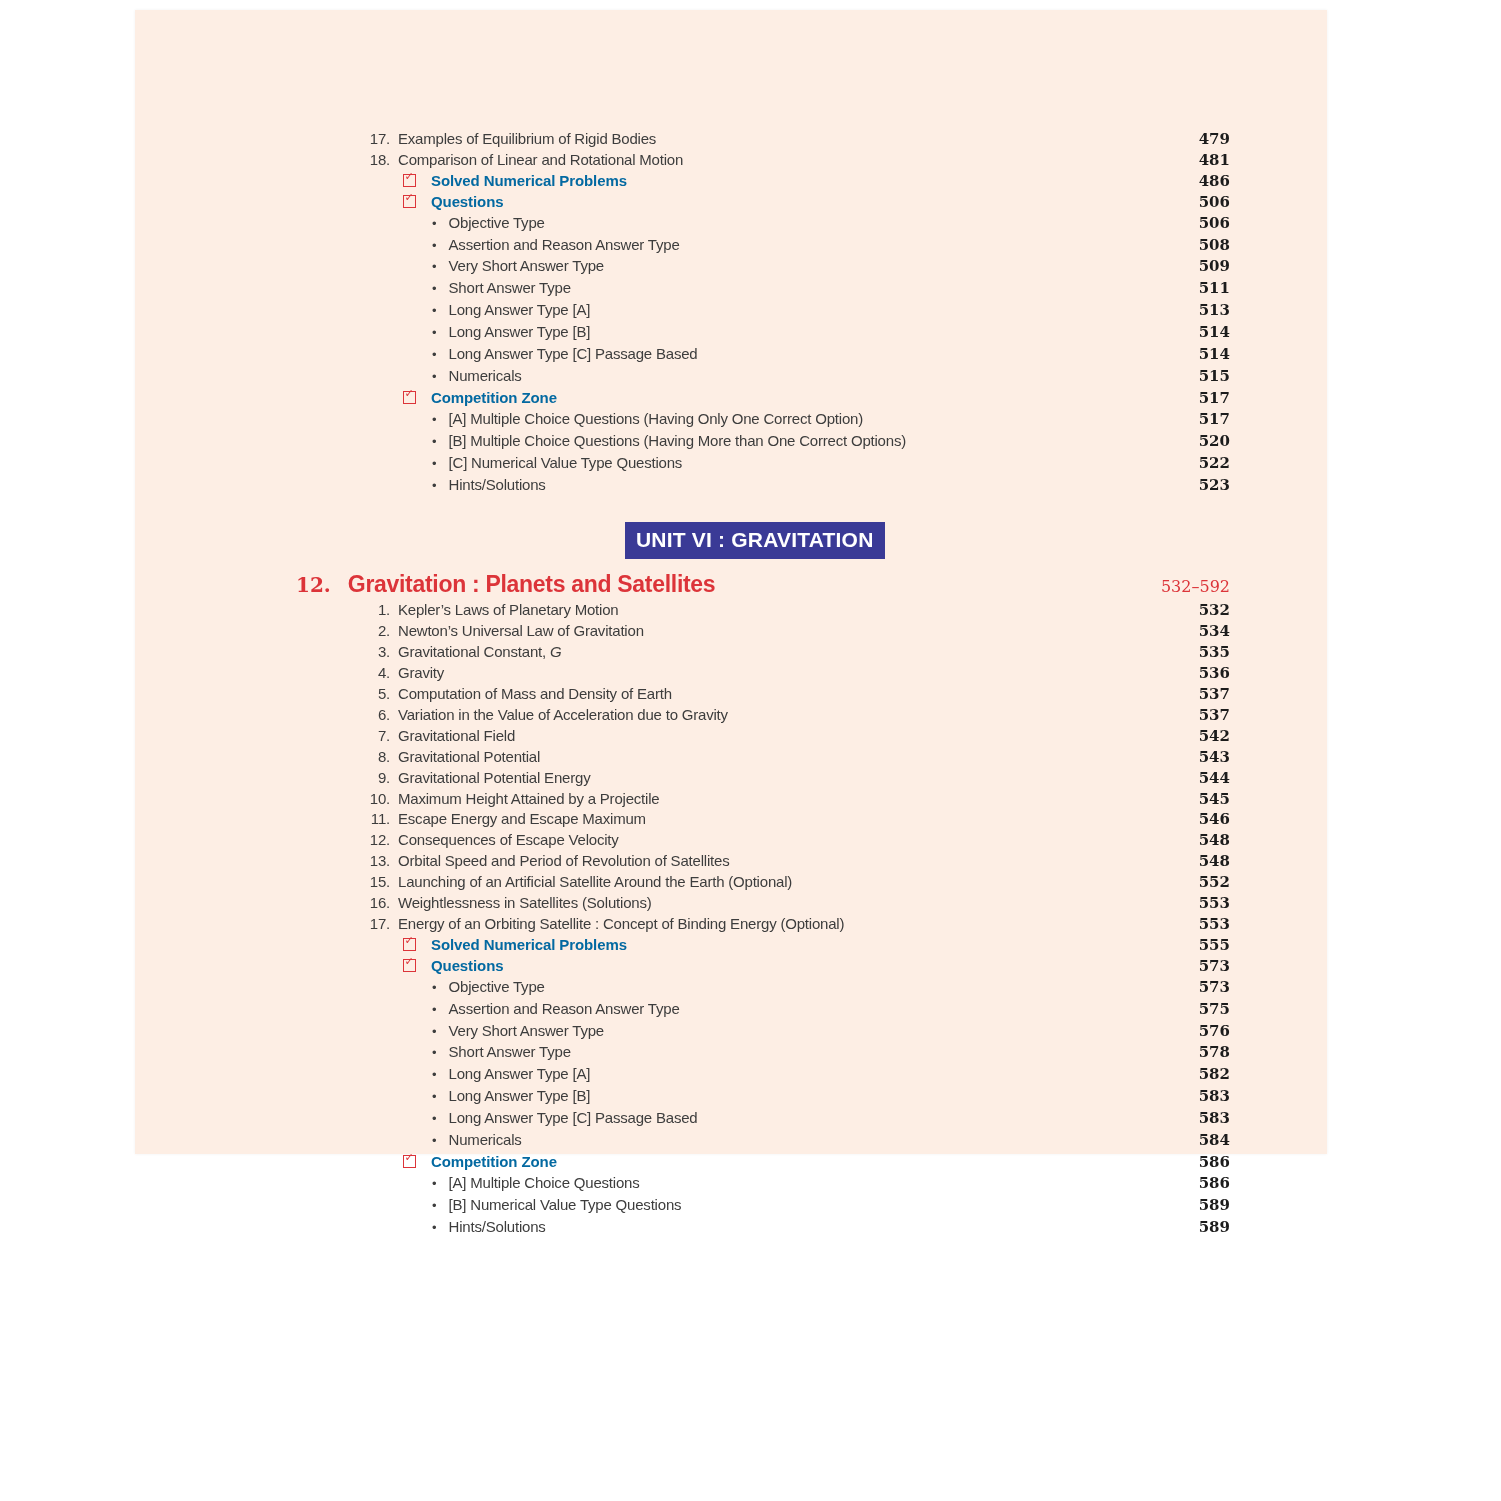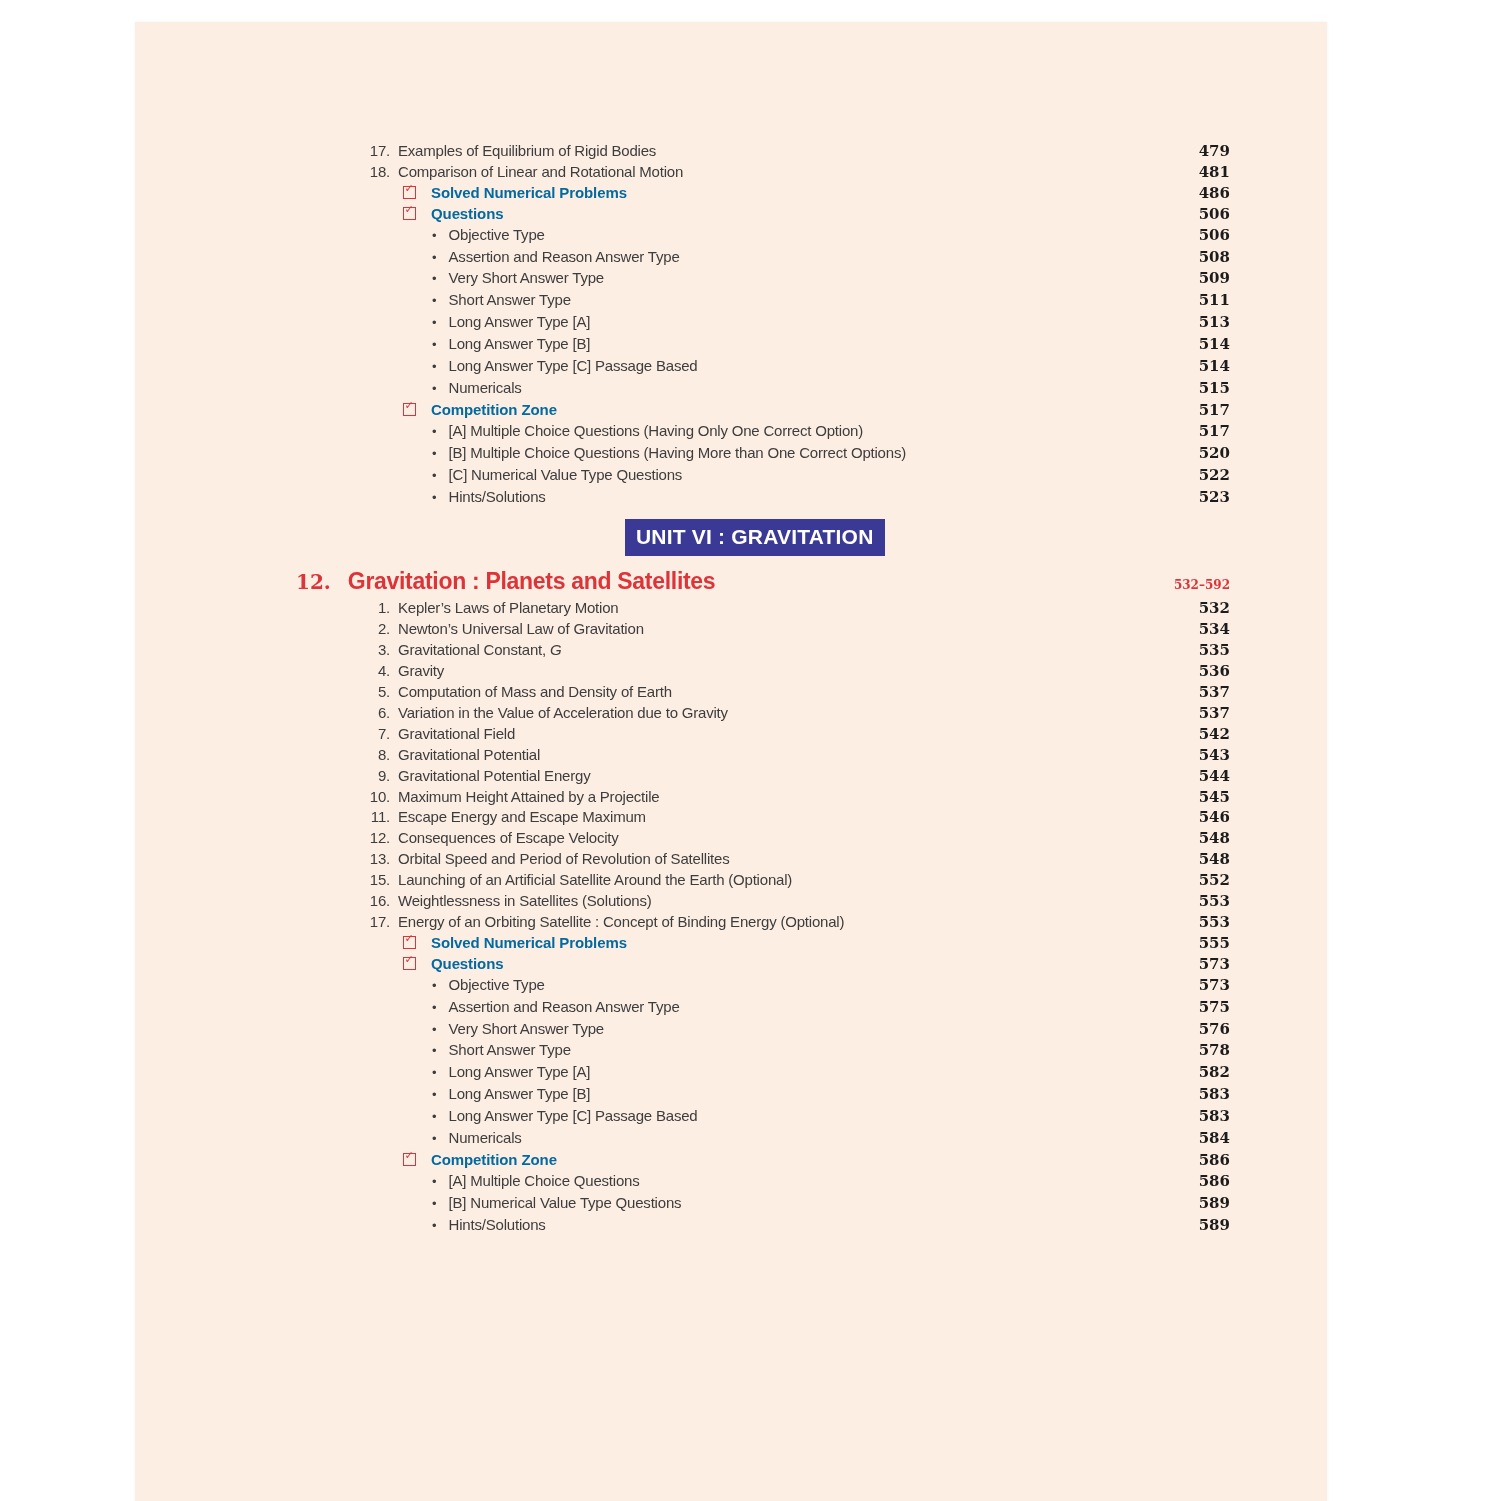--- a/index.html
+++ b/index.html
@@ -12,8 +12,8 @@
   }
   .page{
     position:absolute;
-    left:135px;top:22px;
-    width:1192px;height:1480px;
+    left:135px;top:10px;
+    width:1192px;height:1144px;
     background:#fdeee4;
     box-shadow:0 0 3px rgba(0,0,0,0.06);
     box-sizing:border-box;

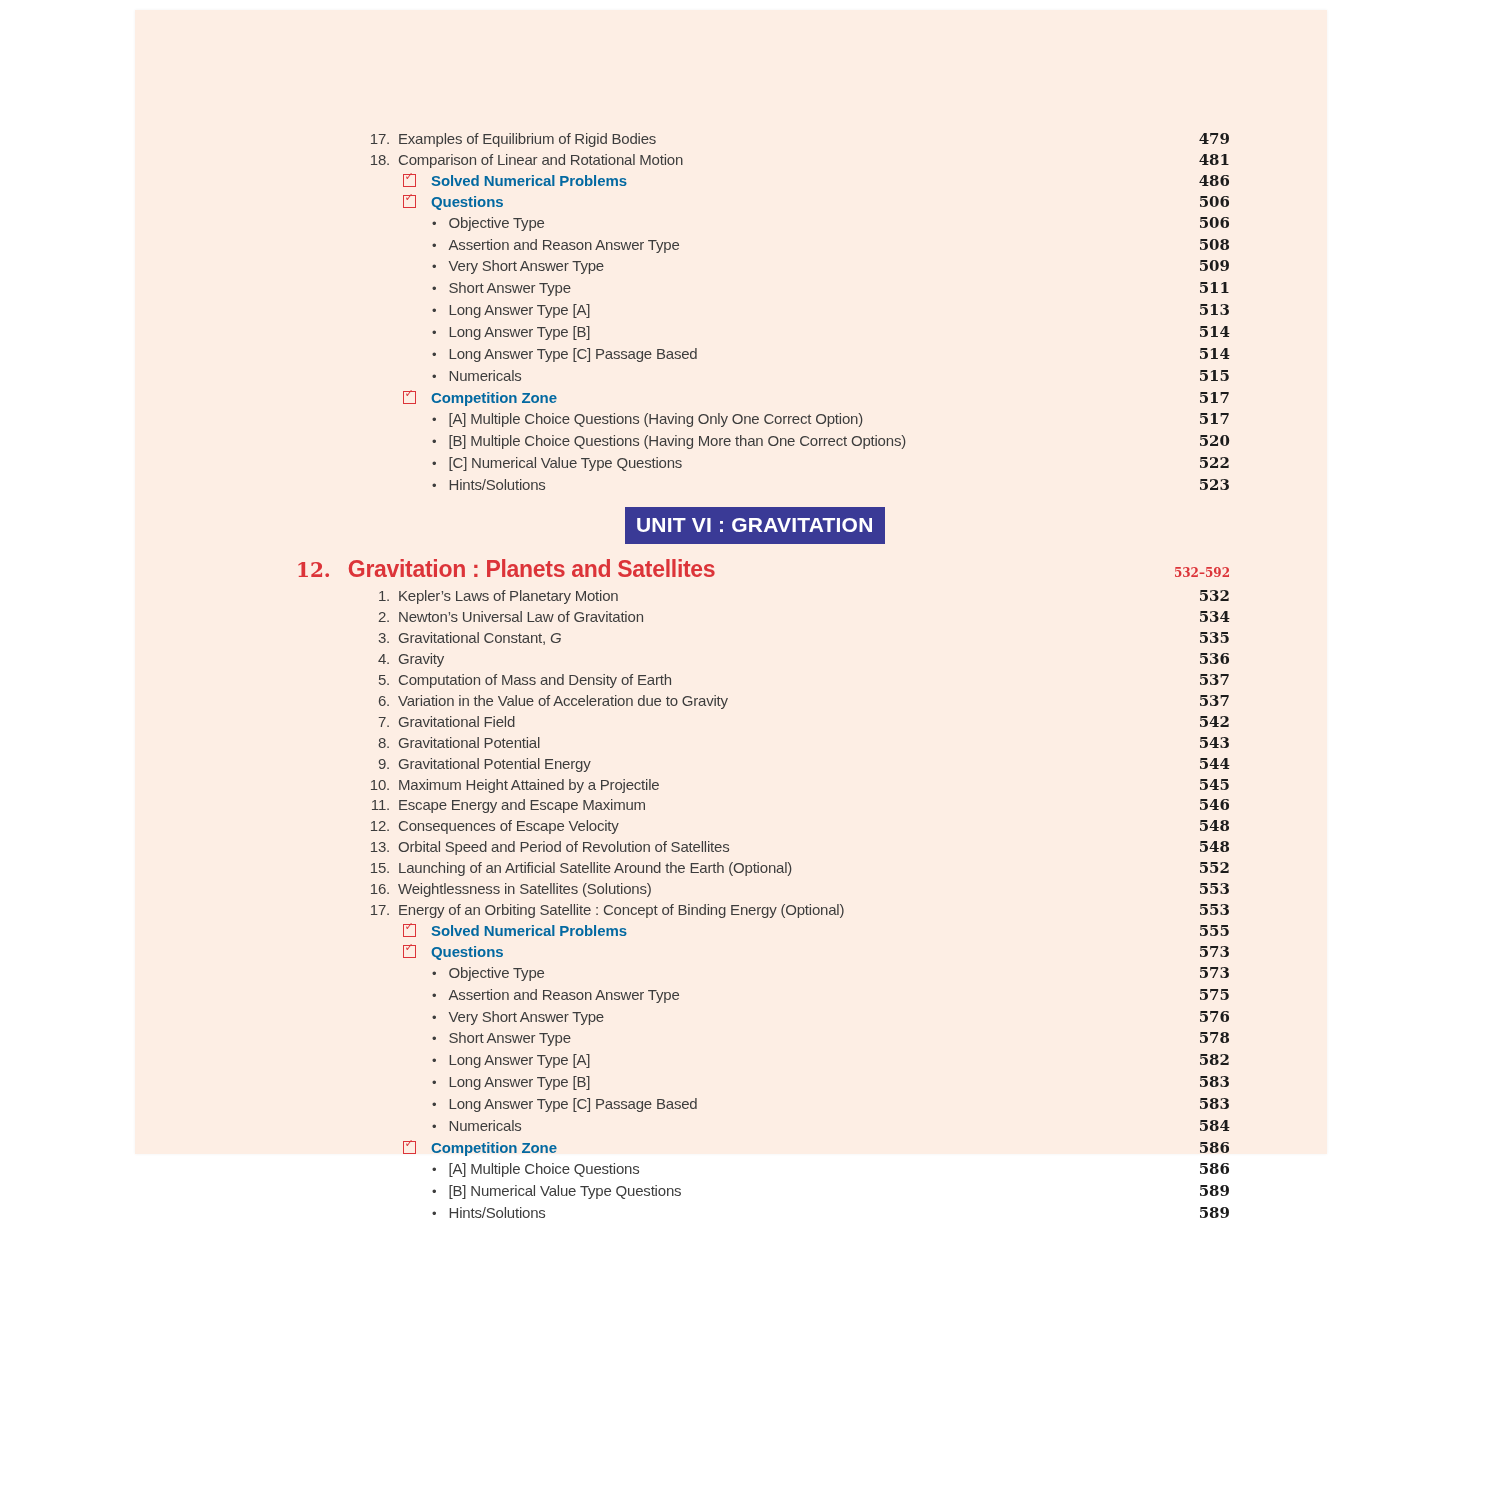--- a/index.html
+++ b/index.html
@@ -93,7 +93,7 @@
   .row-bullet .label{margin-left:12px;}
   
   .banner-wrap{
-    margin-top:11px;
+    margin-top:26px;
     padding-left:490px;
     height:37px;
   }

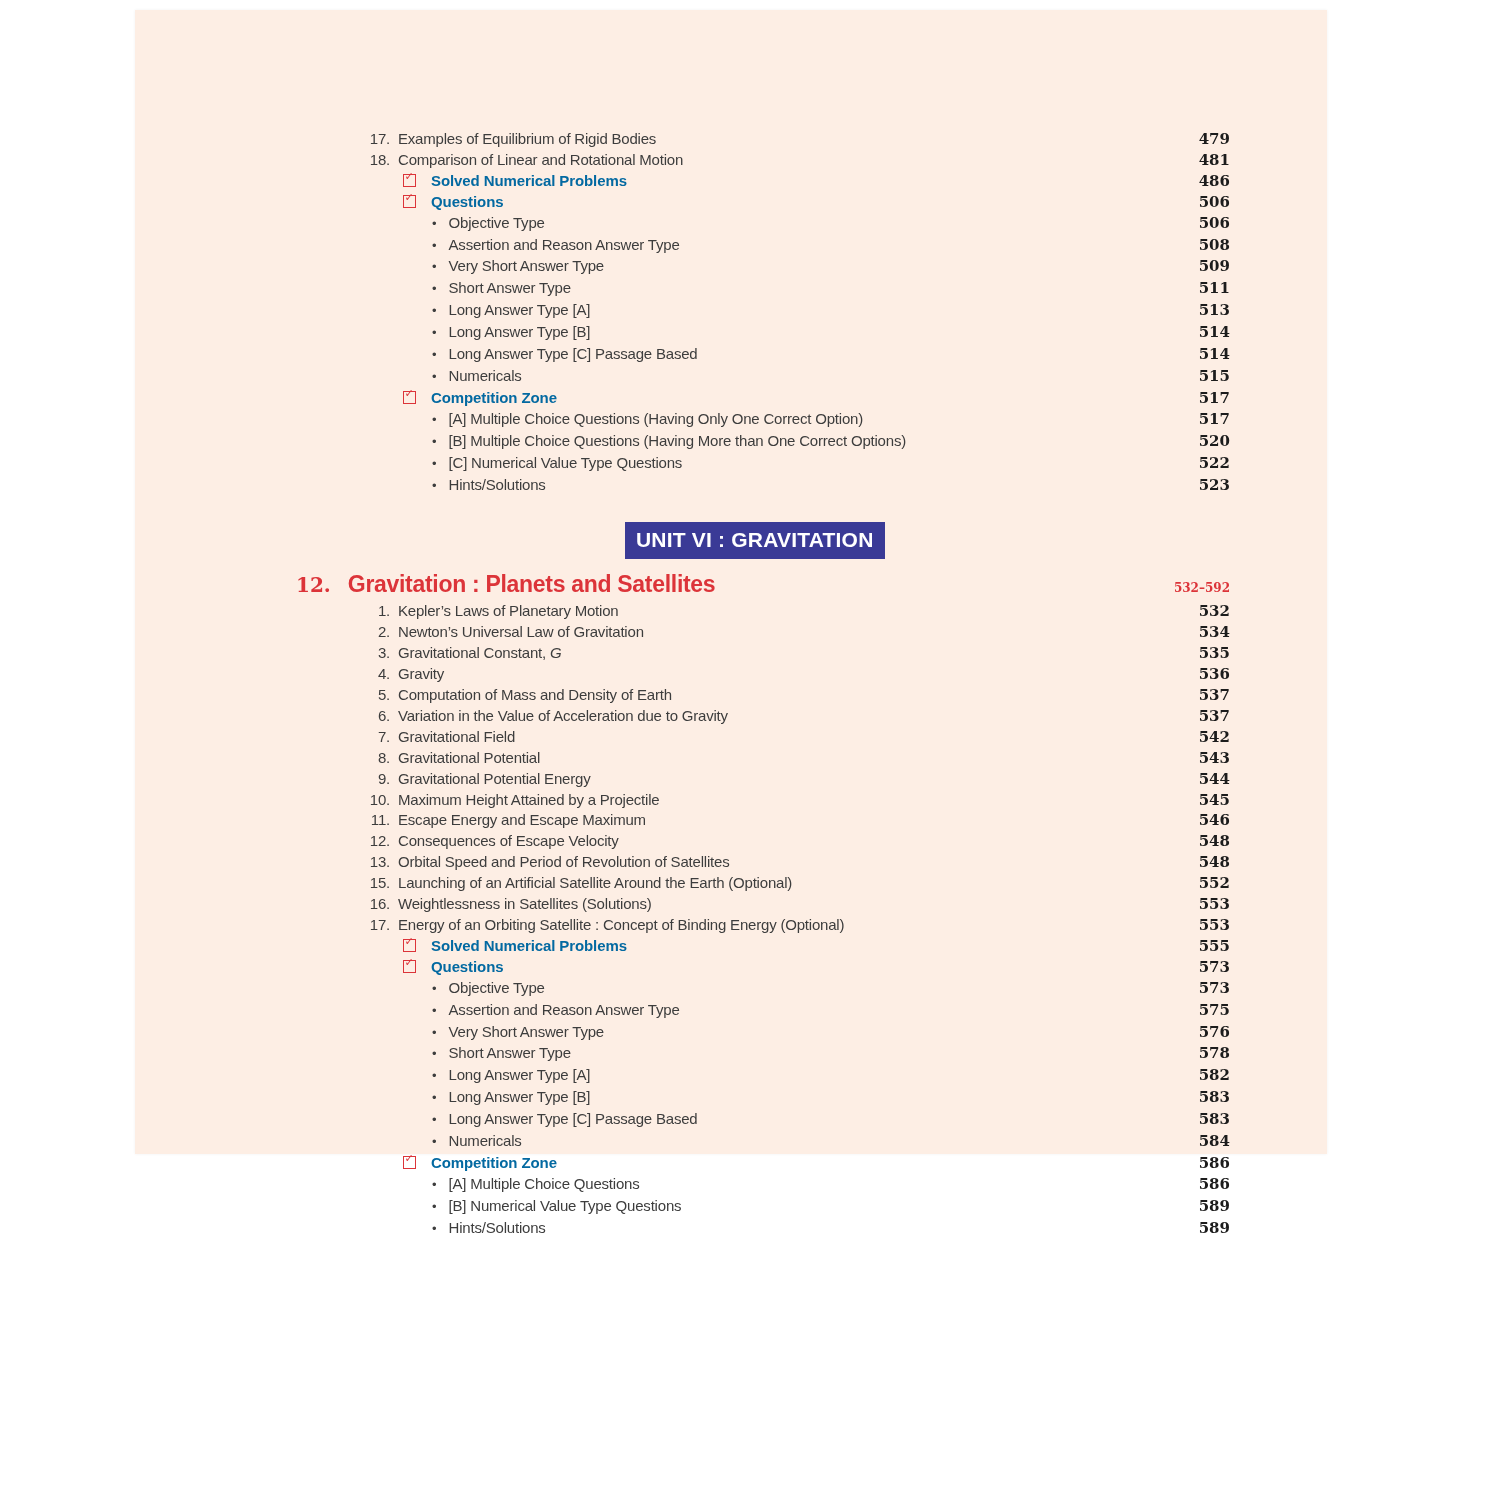--- a/index.html
+++ b/index.html
@@ -132,8 +132,8 @@
   .ch-pages{
     margin-left:auto;
     font-family:"DejaVu Serif", serif;
-    font-weight:bold;
-    font-size:12px;
+    font-weight:normal;
+    font-size:16px;
     color:#dc3439;
   }
 </style>

